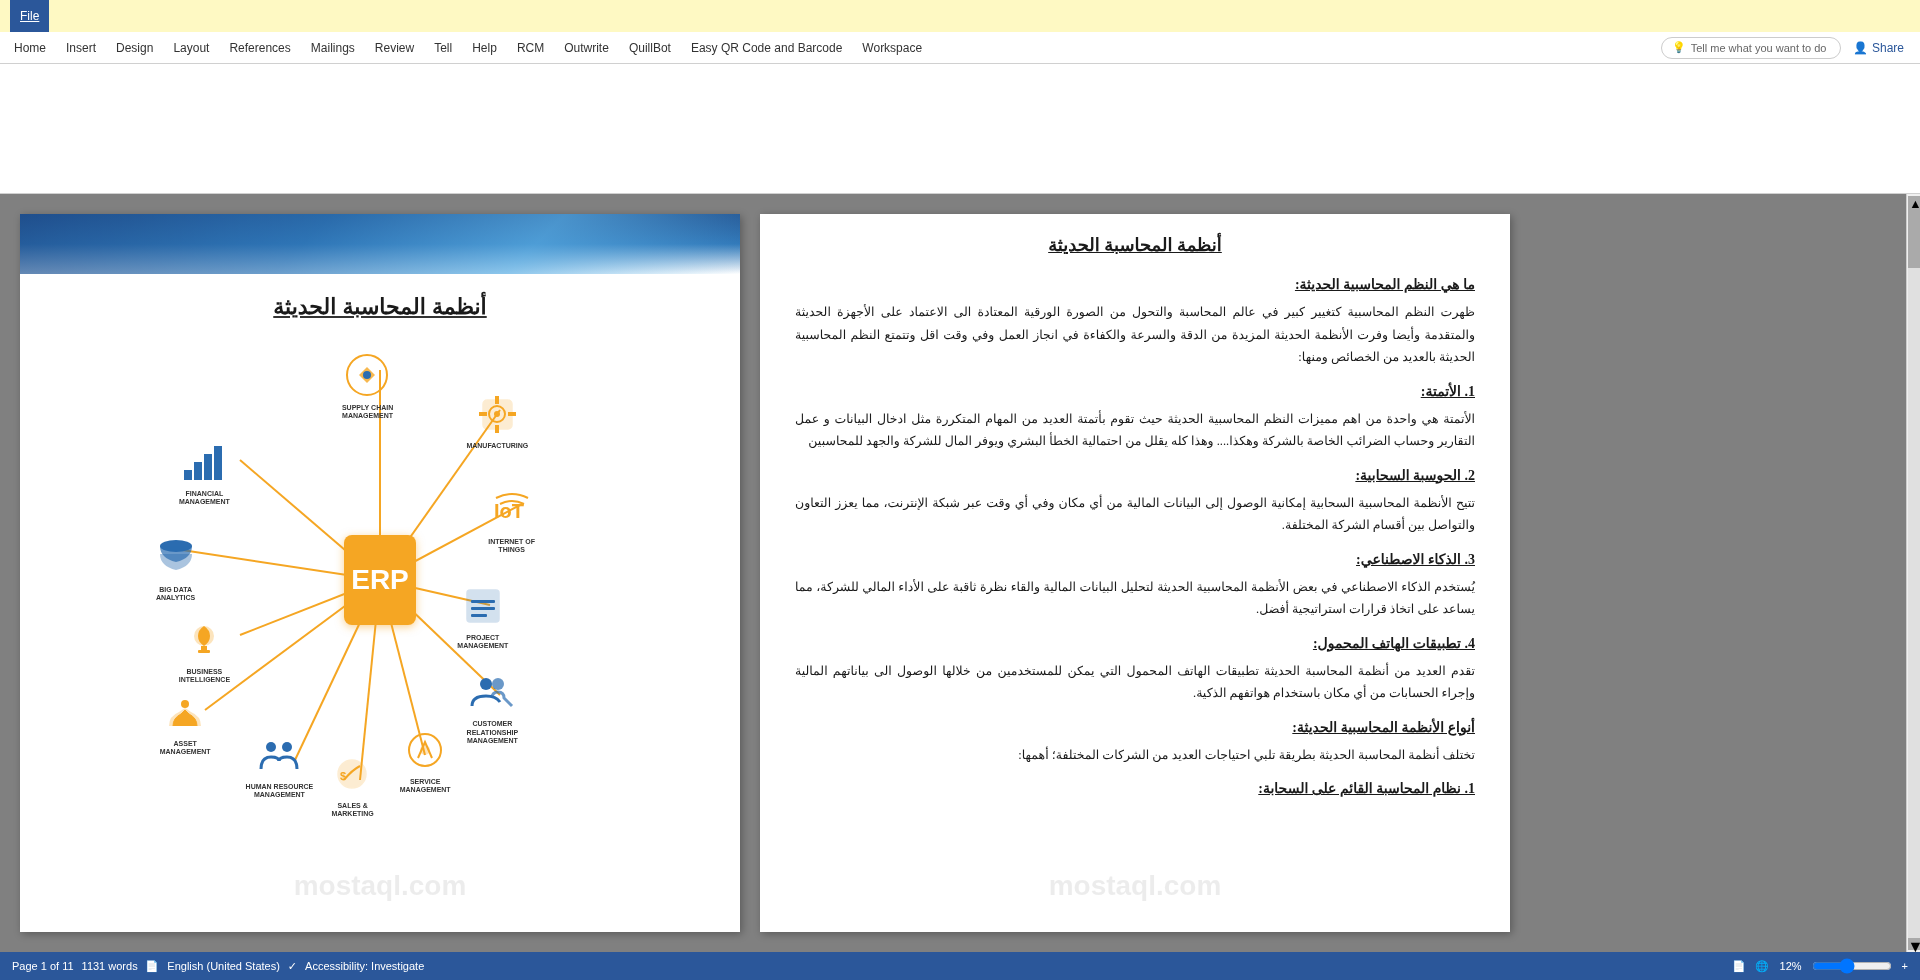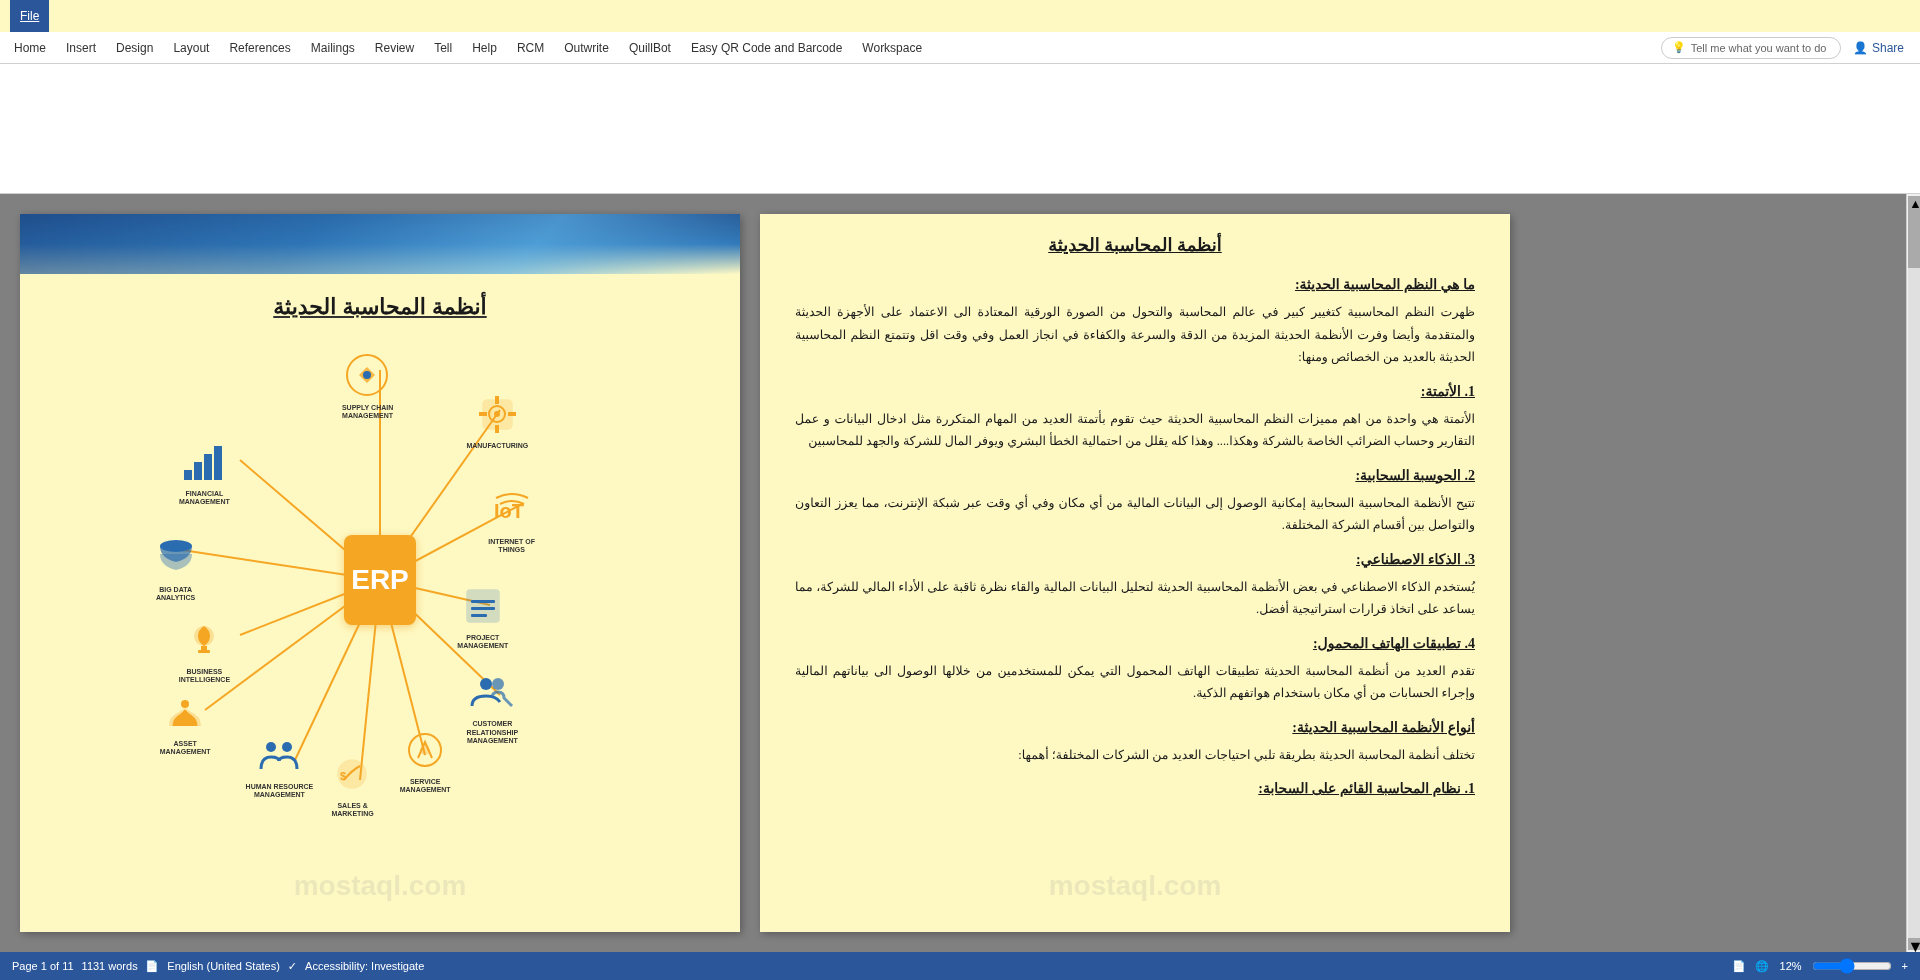--- a/index.html
+++ b/index.html
@@ -97,7 +97,7 @@
     }
 
     .page {
-      background: #fef9c3;
+      background: #ffffff;
       box-shadow: 2px 2px 8px rgba(0,0,0,0.3);
       position: relative;
       overflow: hidden;

